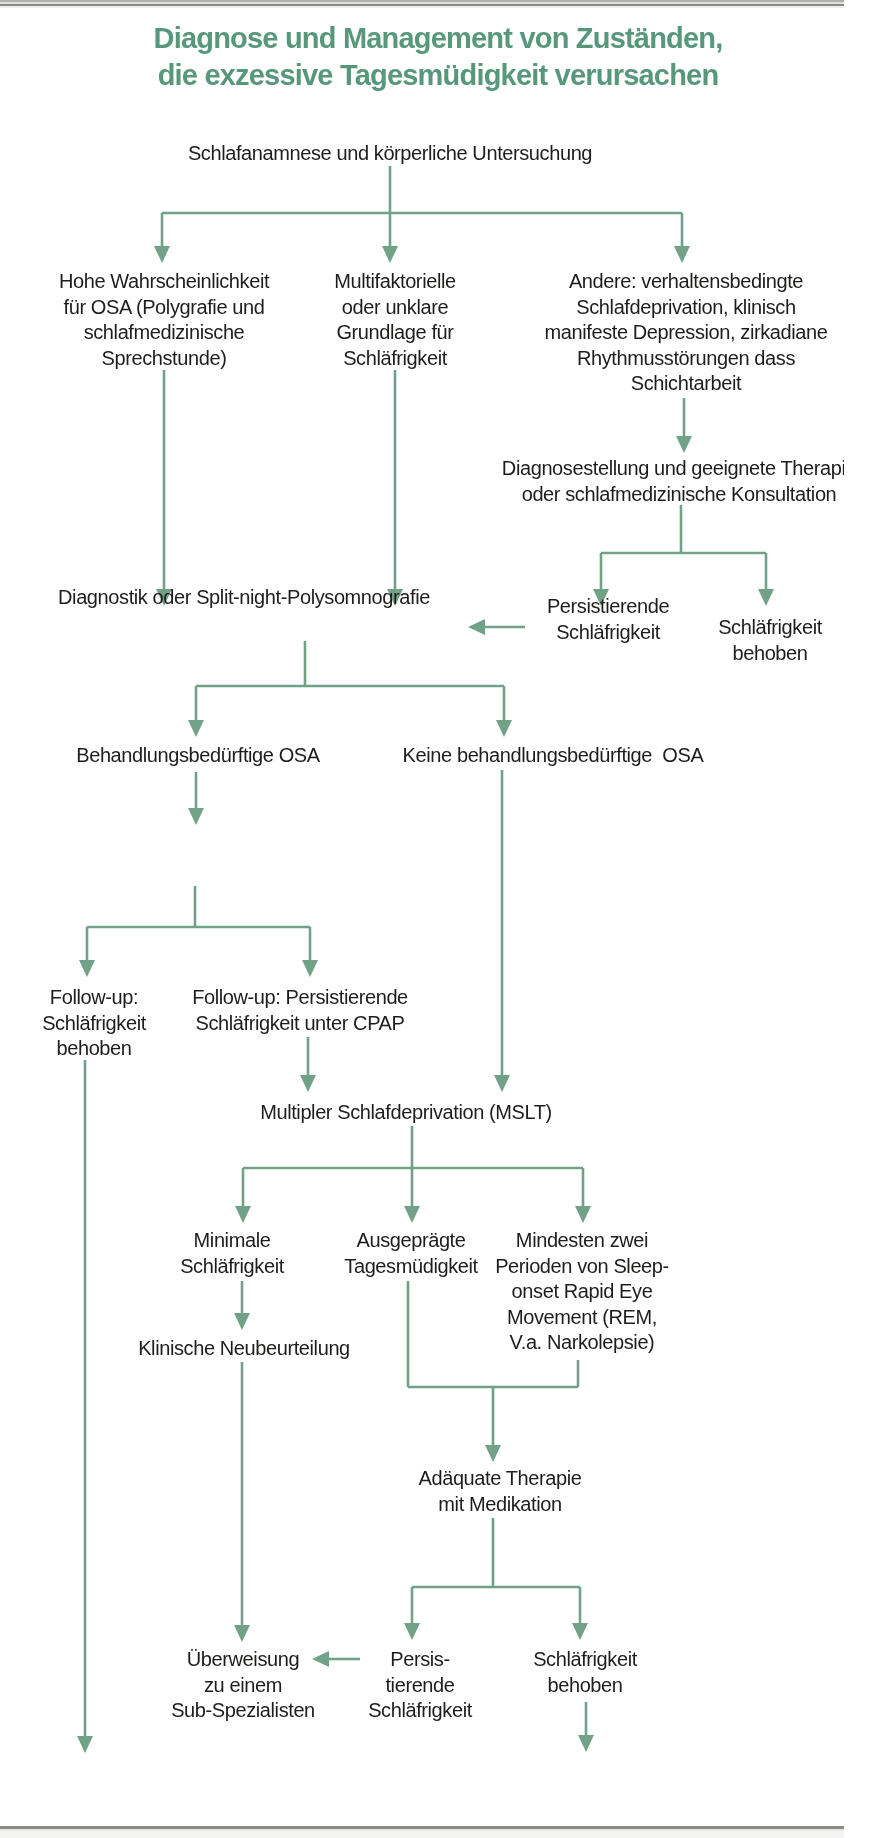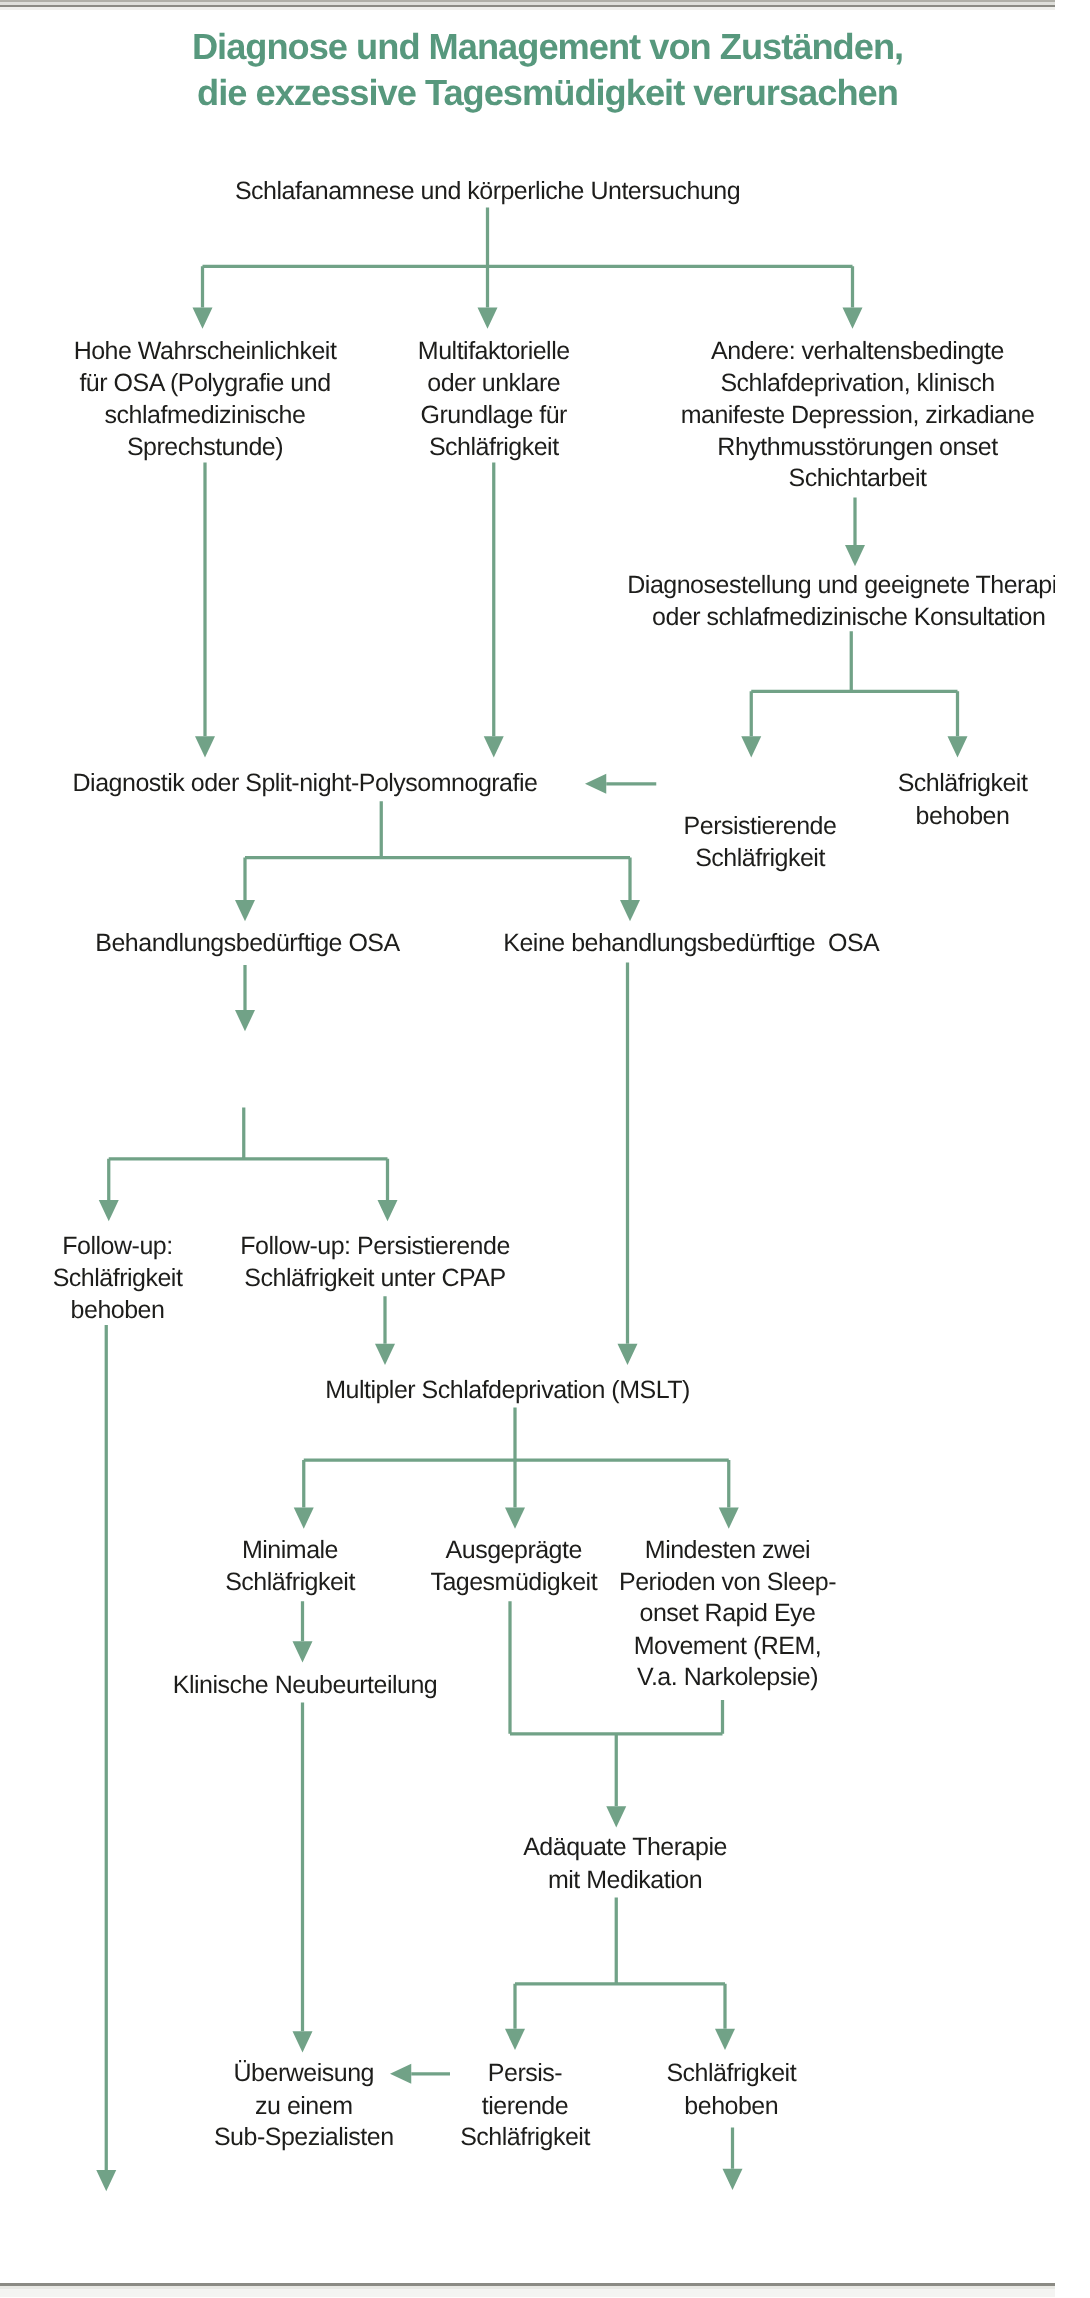--- a/index.html
+++ b/index.html
@@ -153,7 +153,7 @@
   <div class="node" style="left:686px; top:269px;">Andere: verhaltensbedingte
 Schlafdeprivation, klinisch
 manifeste Depression, zirkadiane
-Rhythmusstörungen onset
+Rhythmusstörungen dass
 Schichtarbeit</div>
 
   <div class="node" style="left:679px; top:456px;text-align:center;">Diagnosestellung und geeignete Therapie

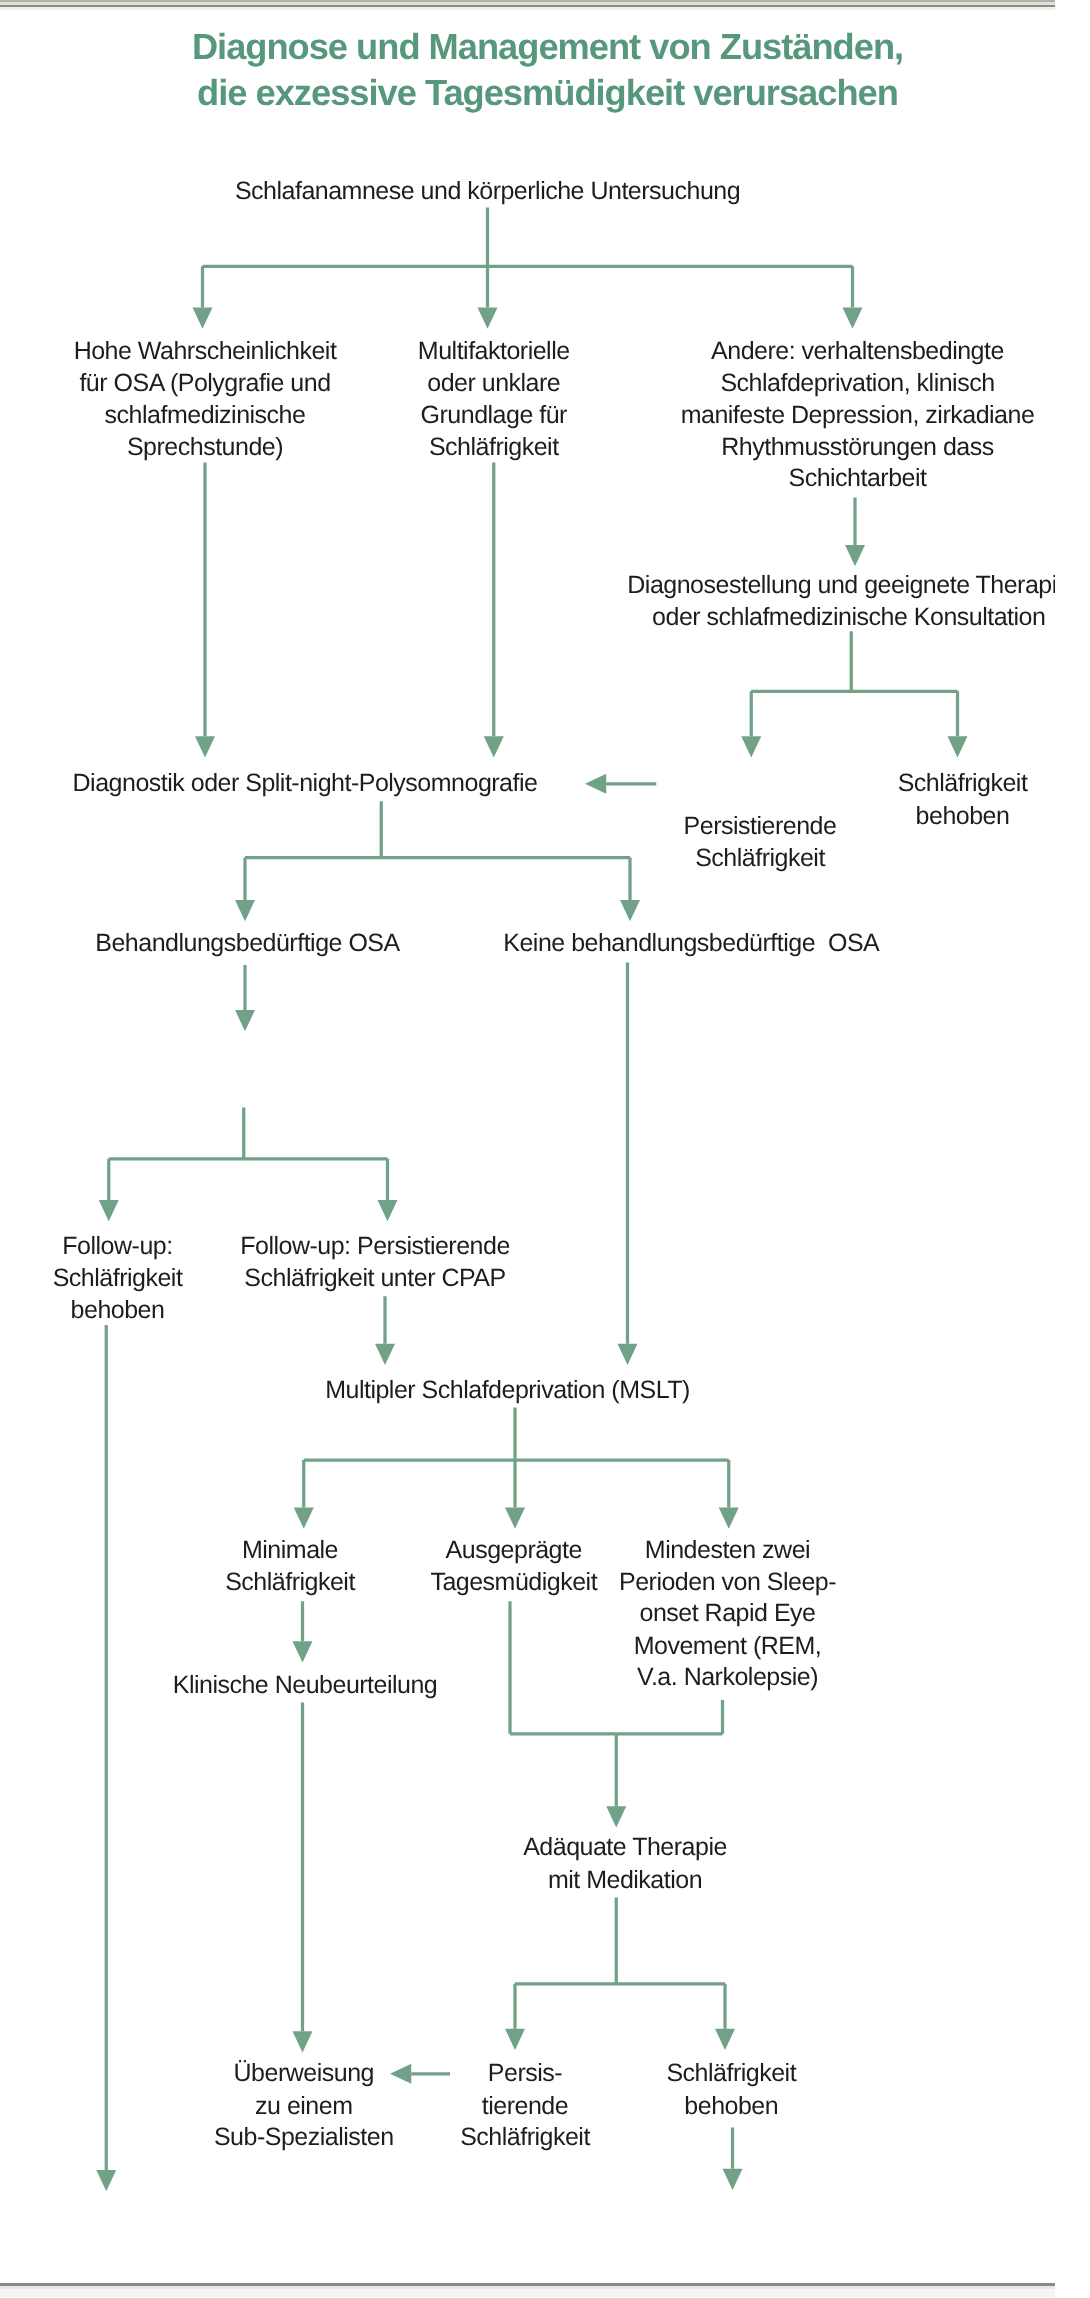--- a/index.html
+++ b/index.html
@@ -159,7 +159,7 @@
   <div class="node" style="left:679px; top:456px;text-align:center;">Diagnosestellung und geeignete Therapie
 oder schlafmedizinische Konsultation</div>
 
-  <div class="node" style="left:244px; top:615px;">Diagnostik oder Split-night-Polysomnografie</div>
+  <div class="node" style="left:244px; top:585px;">Diagnostik oder Split-night-Polysomnografie</div>
 
   <div class="node" style="left:608px; top:649px;">Persistierende
 Schläfrigkeit</div>

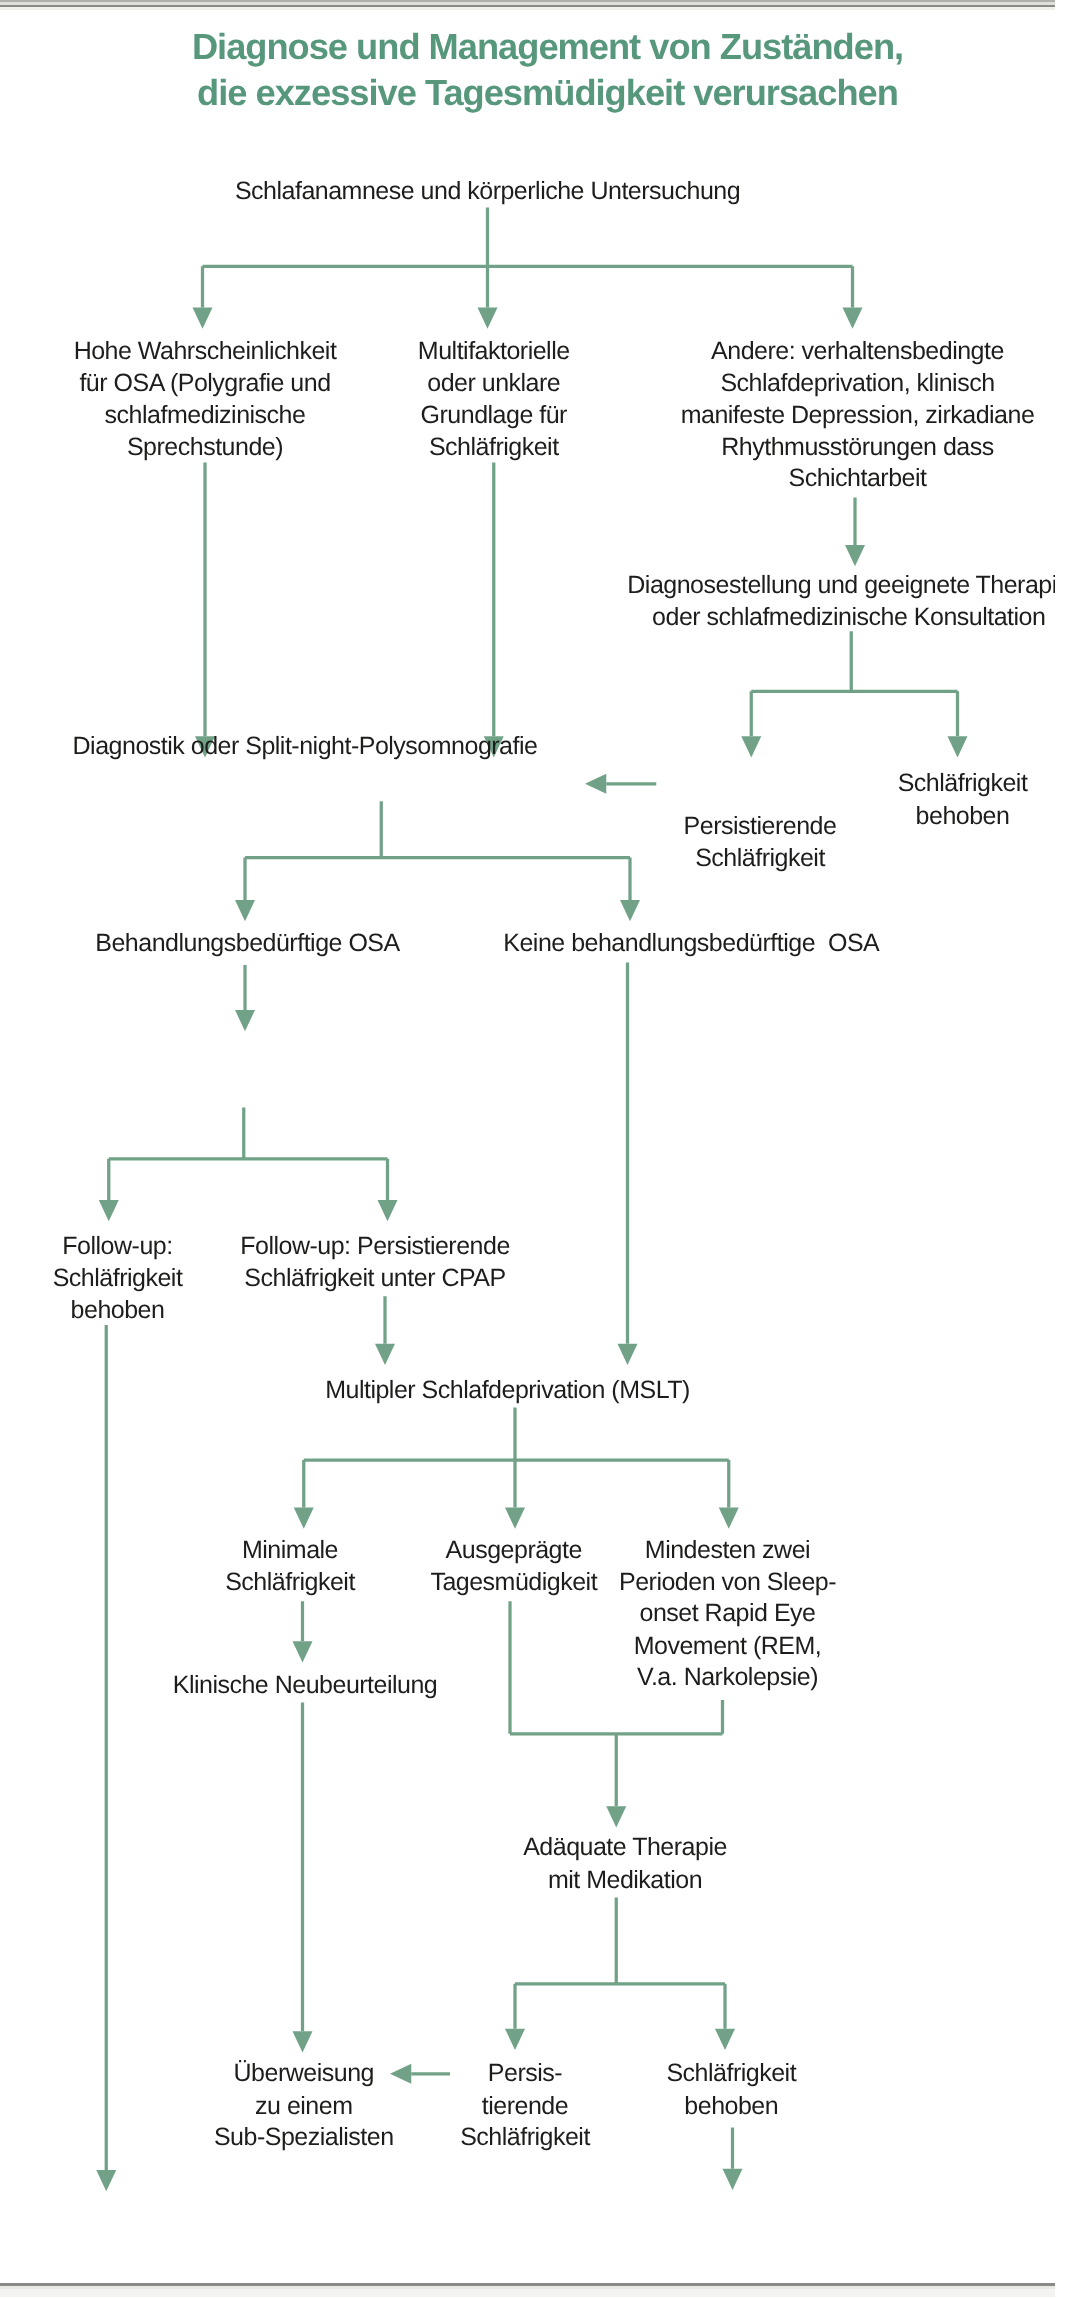--- a/index.html
+++ b/index.html
@@ -161,7 +161,7 @@
 
   <div class="node" style="left:244px; top:585px;">Diagnostik oder Split-night-Polysomnografie</div>
 
-  <div class="node" style="left:608px; top:649px;">Persistierende
+  <div class="node" style="left:608px; top:594px;">Persistierende
 Schläfrigkeit</div>
 
   <div class="node" style="left:770px; top:615px;">Schläfrigkeit

